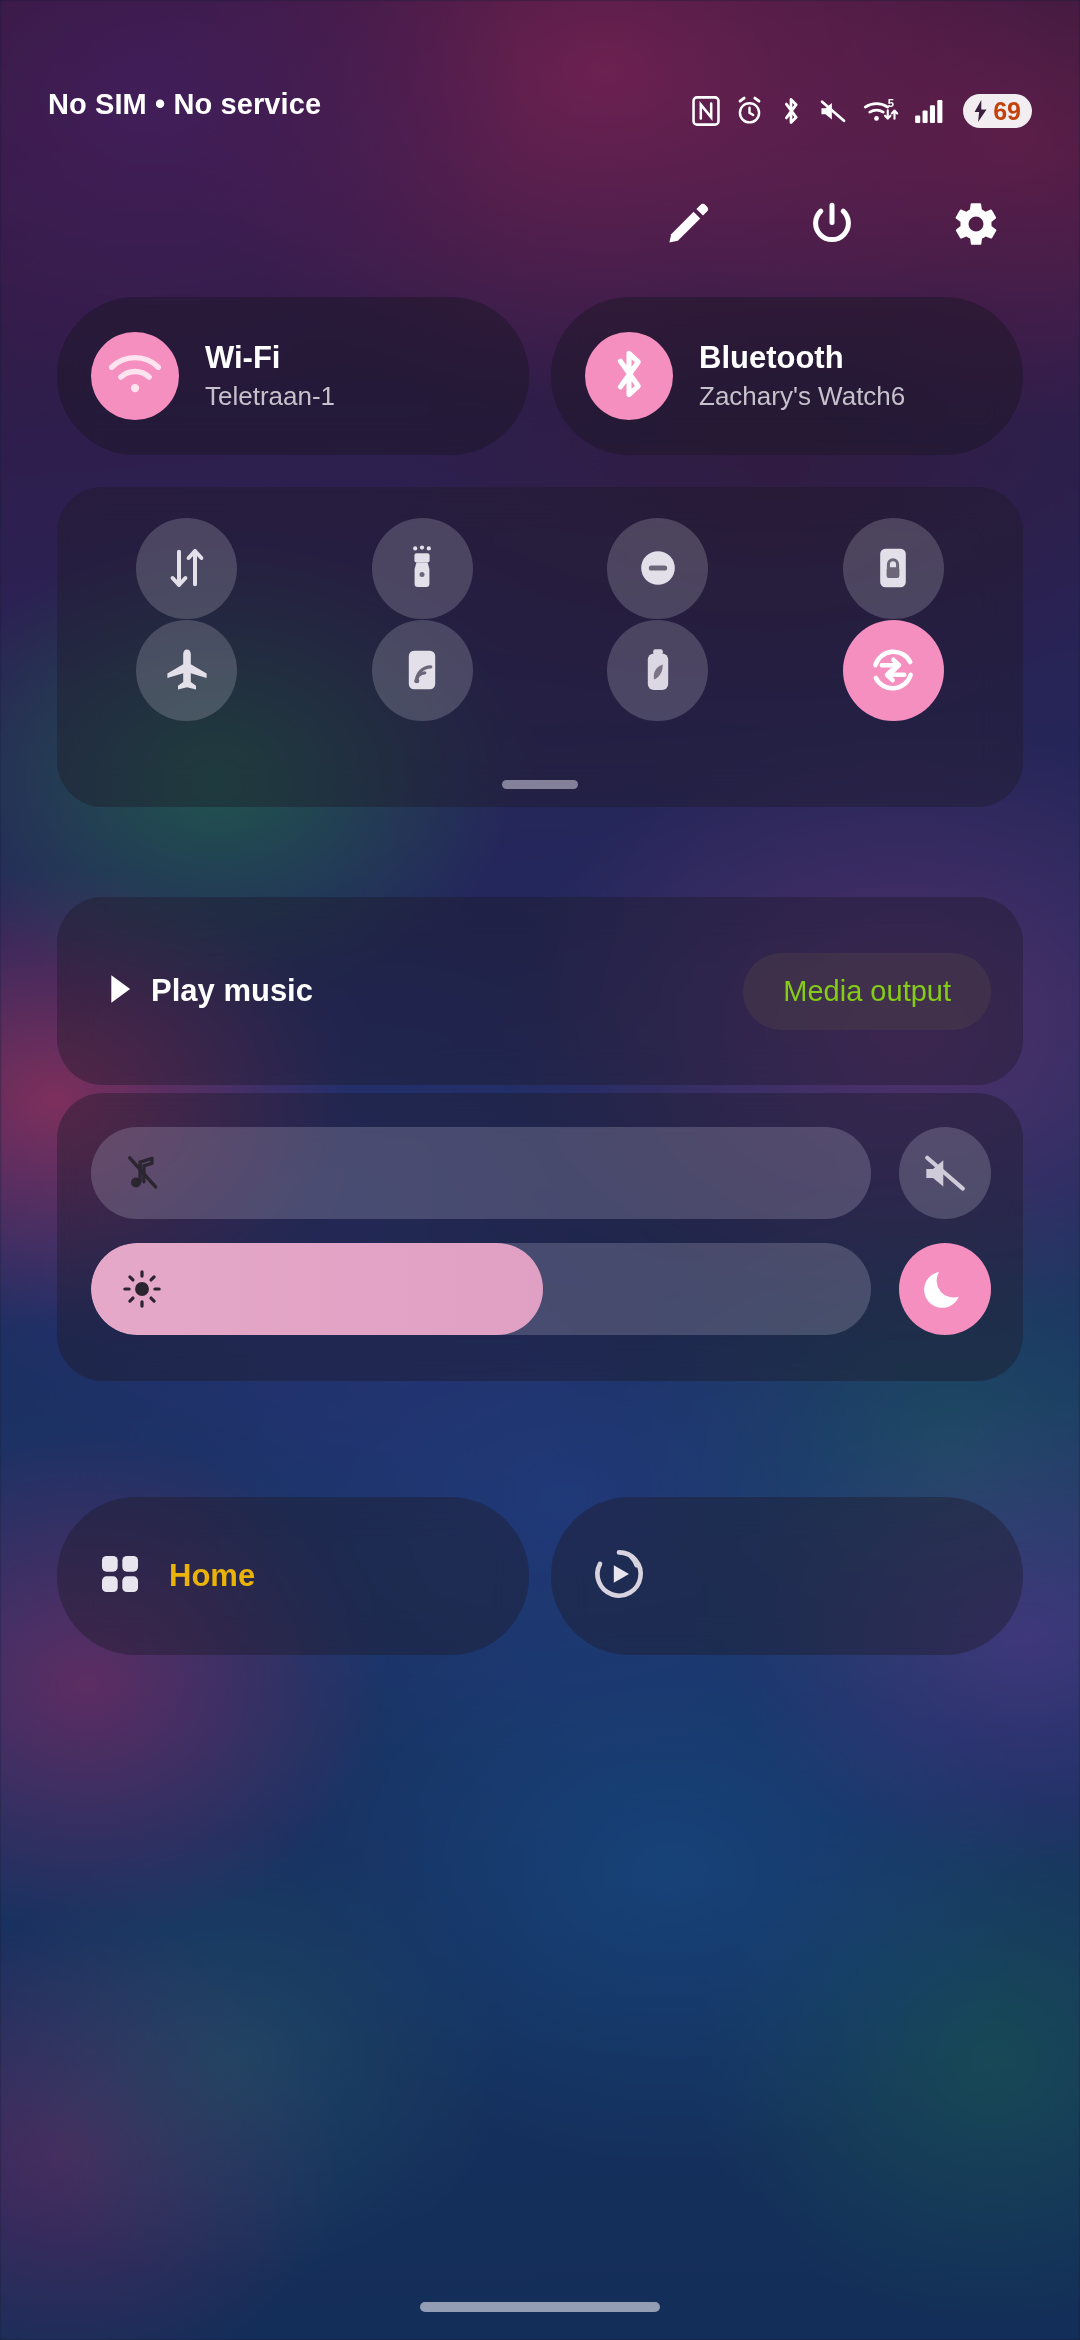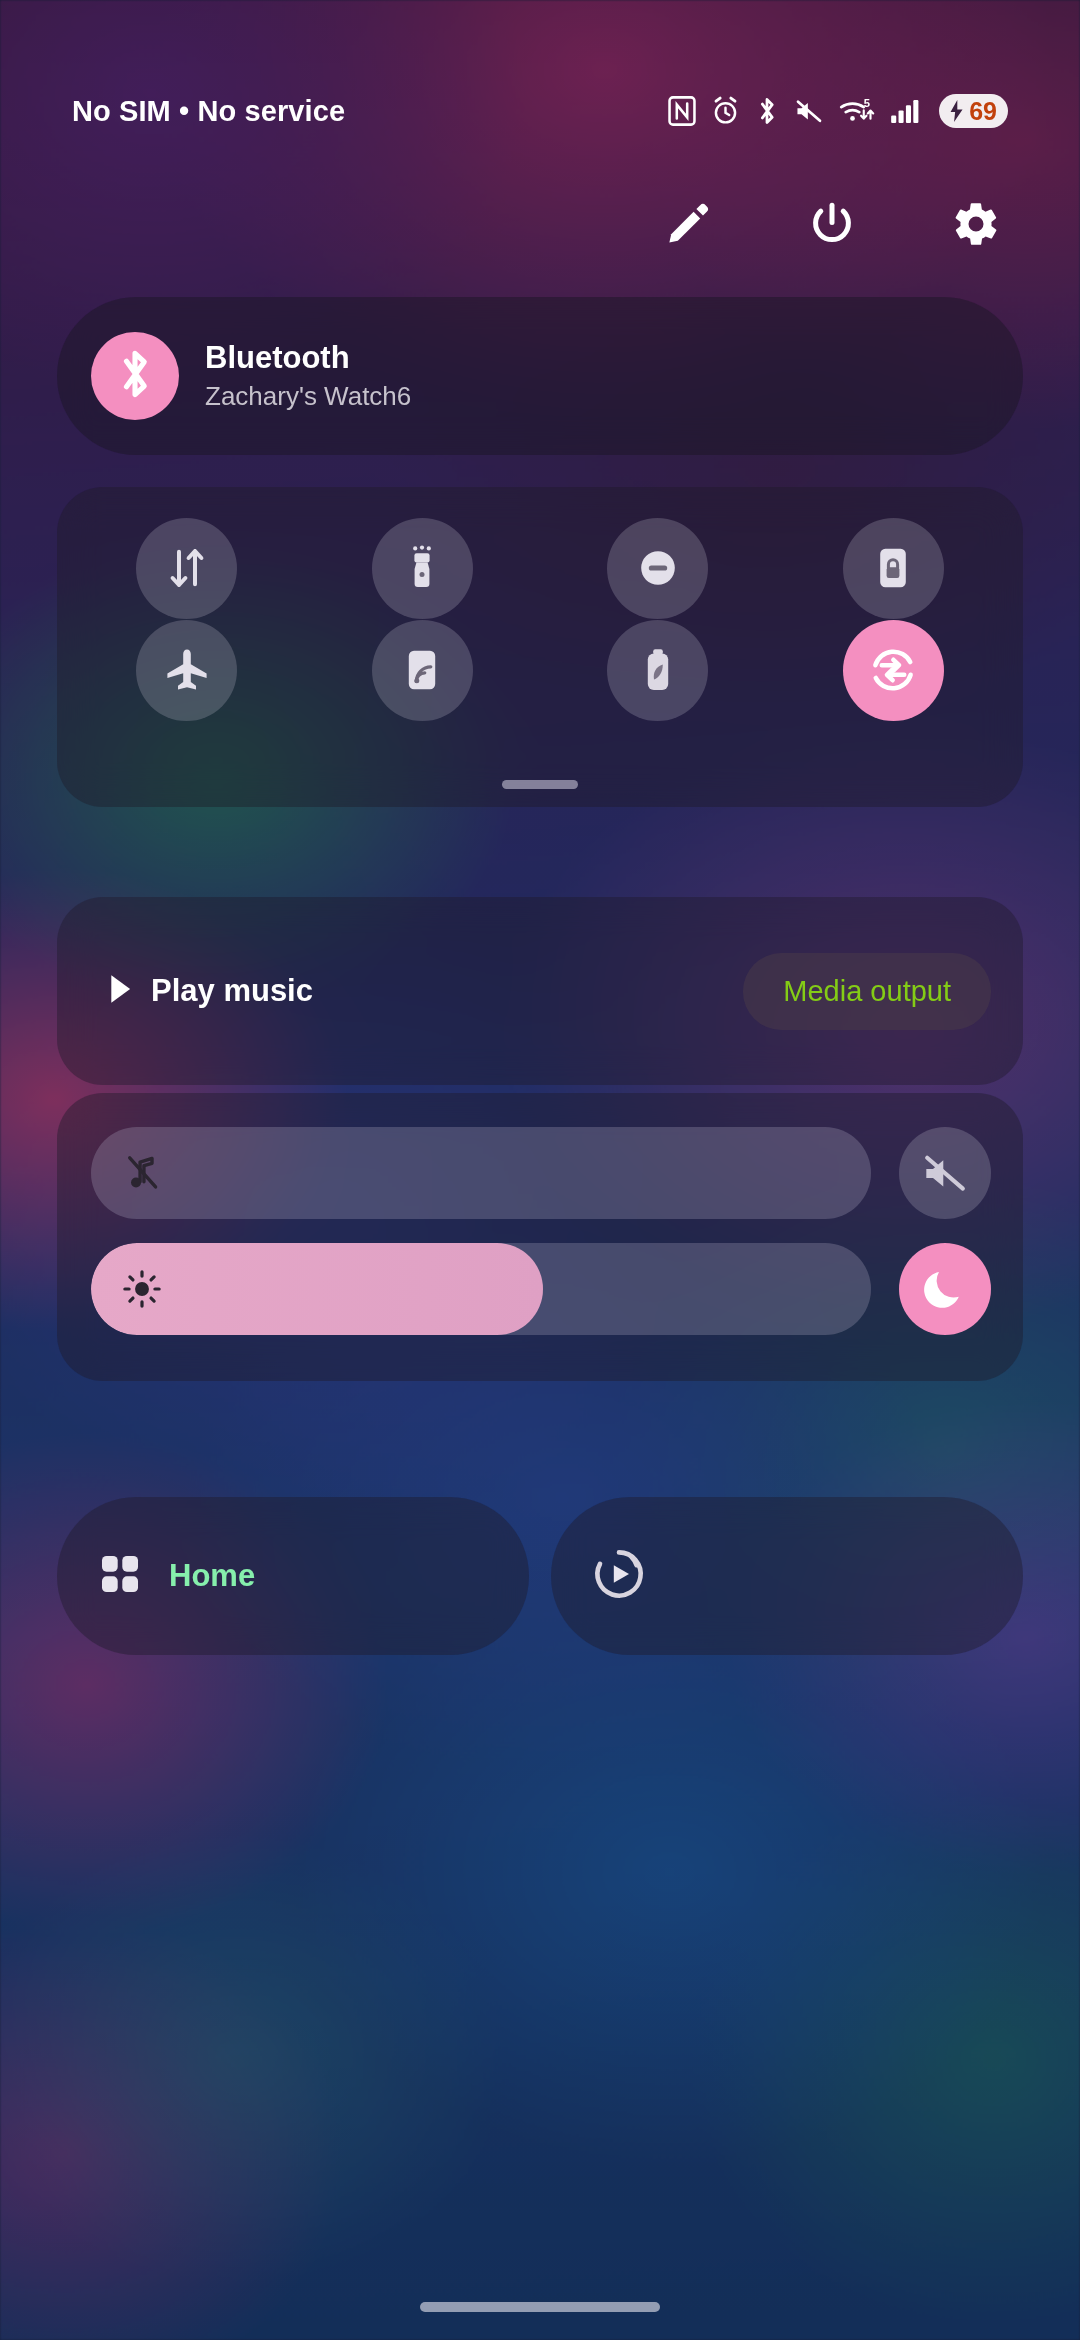--- a/index.html
+++ b/index.html
@@ -40,8 +40,8 @@
   
   #statusbar{
     position:absolute; top:88px; left:0; width:1080px; height:46px;
-    display:flex; align-items:center; justify-content:space-between;
-    padding:0 72px;
+    display:flex; justify-content:space-between;
+    padding:0 48px;
   }
   #status-text{ color:#fff; font-size:29px; font-weight:bold; letter-spacing:.1px; white-space:nowrap; }
   #status-icons{ display:flex; align-items:center; gap:15px; }

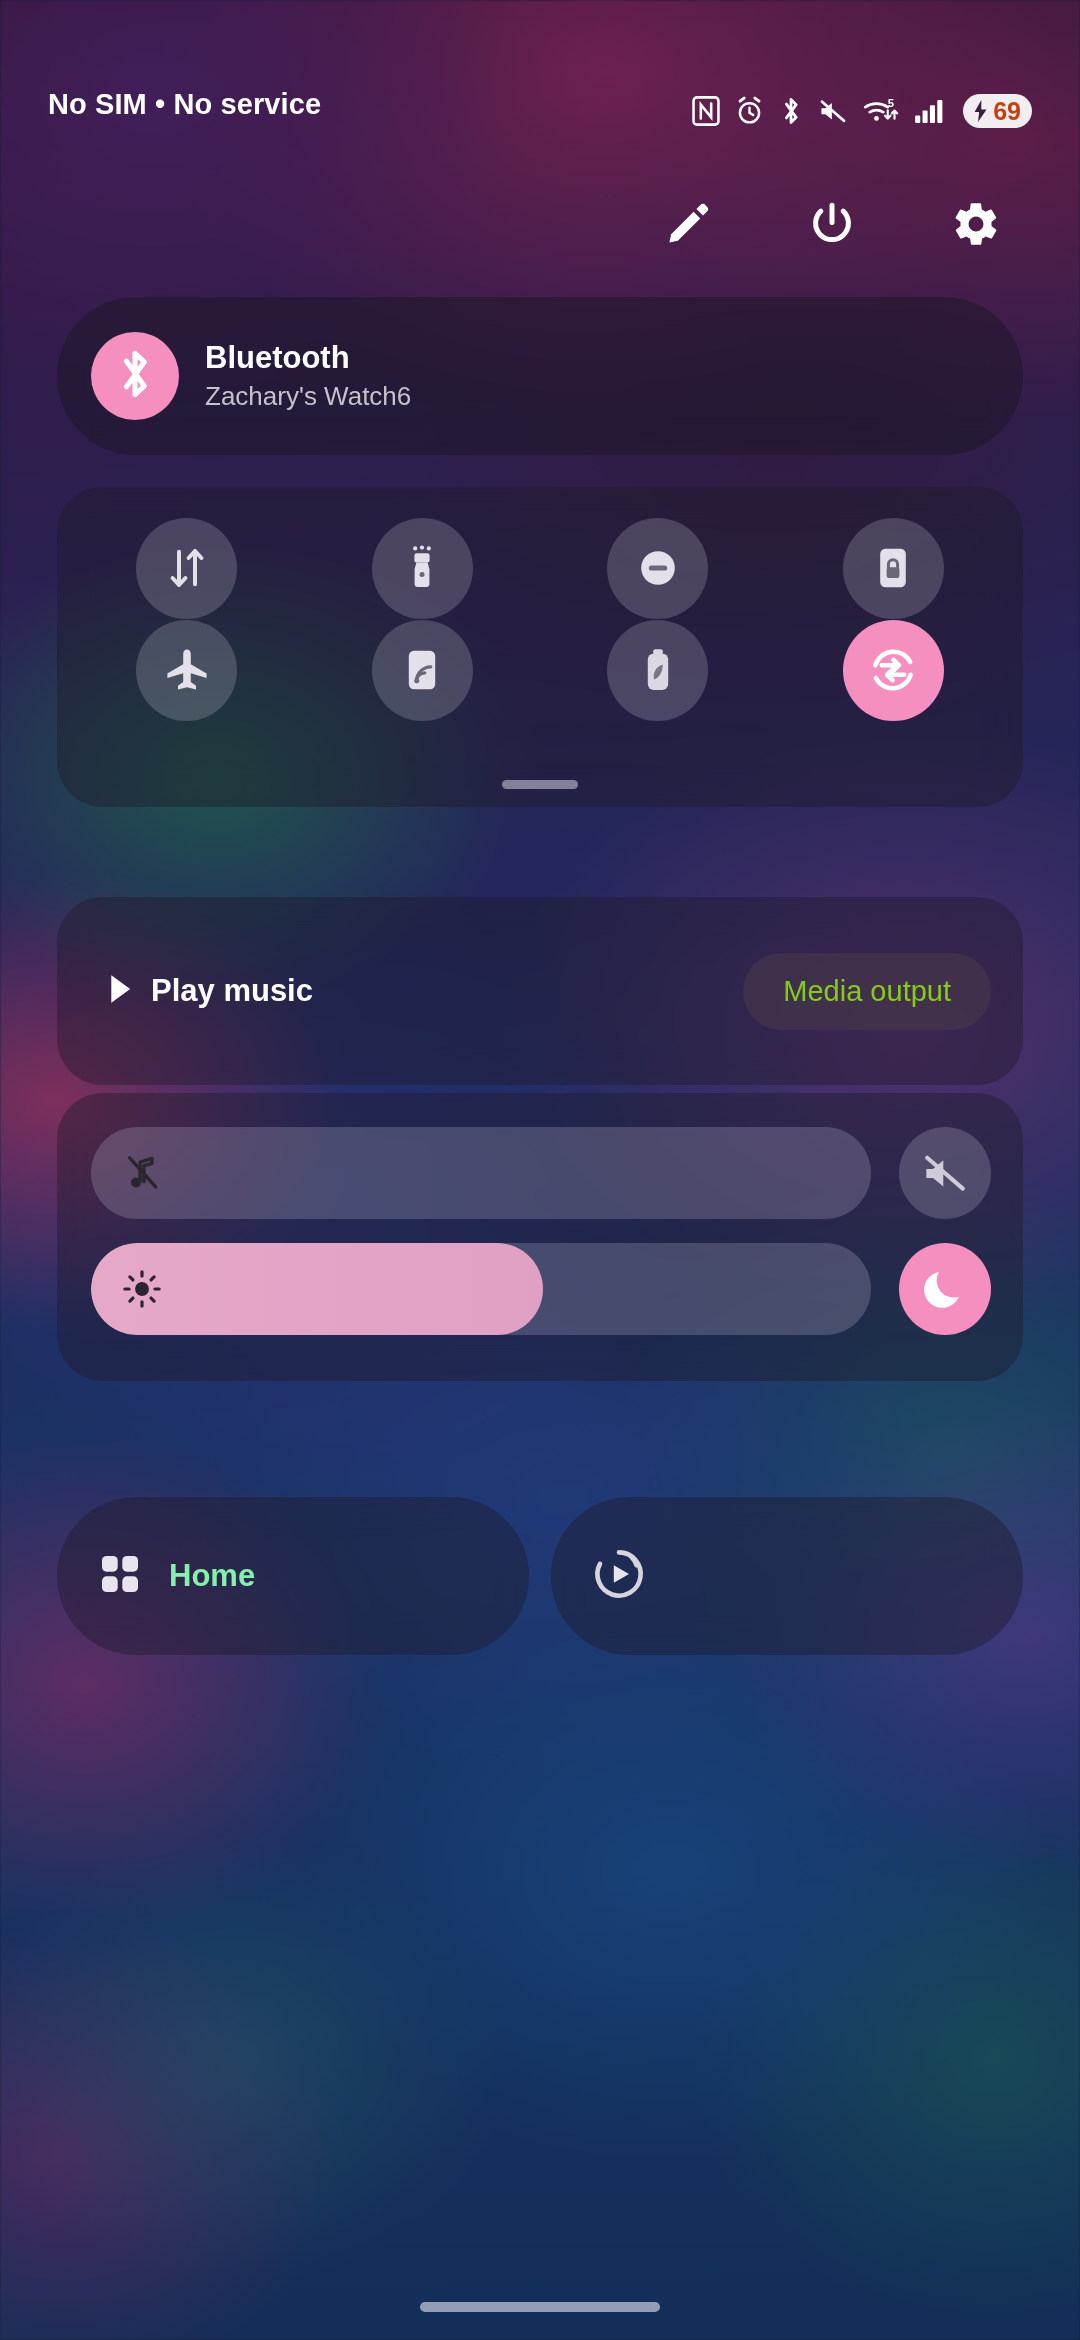--- a/index.html
+++ b/index.html
@@ -245,6 +245,21 @@
 
   <div id="conn-row">
 
+    <div class="conn-tile">
+      <div class="conn-circle" style="background:#f48fc0;">
+        <span>
+          <svg width="54" height="44" viewBox="0 0 44 34">
+            <path d="M3 11.5 A27 27 0 0 1 41 11.5" fill="none" stroke="#ffe4f0" stroke-width="4.4" stroke-linecap="round"></path>
+            <path d="M10.5 19.5 A17 17 0 0 1 33.5 19.5" fill="none" stroke="#ffe4f0" stroke-width="4.4" stroke-linecap="round"></path>
+            <circle cx="22" cy="28.5" r="3.4" fill="#ffe4f0"></circle>
+          </svg>
+        </span>
+      </div>
+      <div class="conn-txt">
+        <div class="conn-title">Wi-Fi</div>
+        <div class="conn-sub">Teletraan-1</div>
+      </div>
+    </div>
 
     <div class="conn-tile">
       <div class="conn-circle" style="background:#f48fc0;">

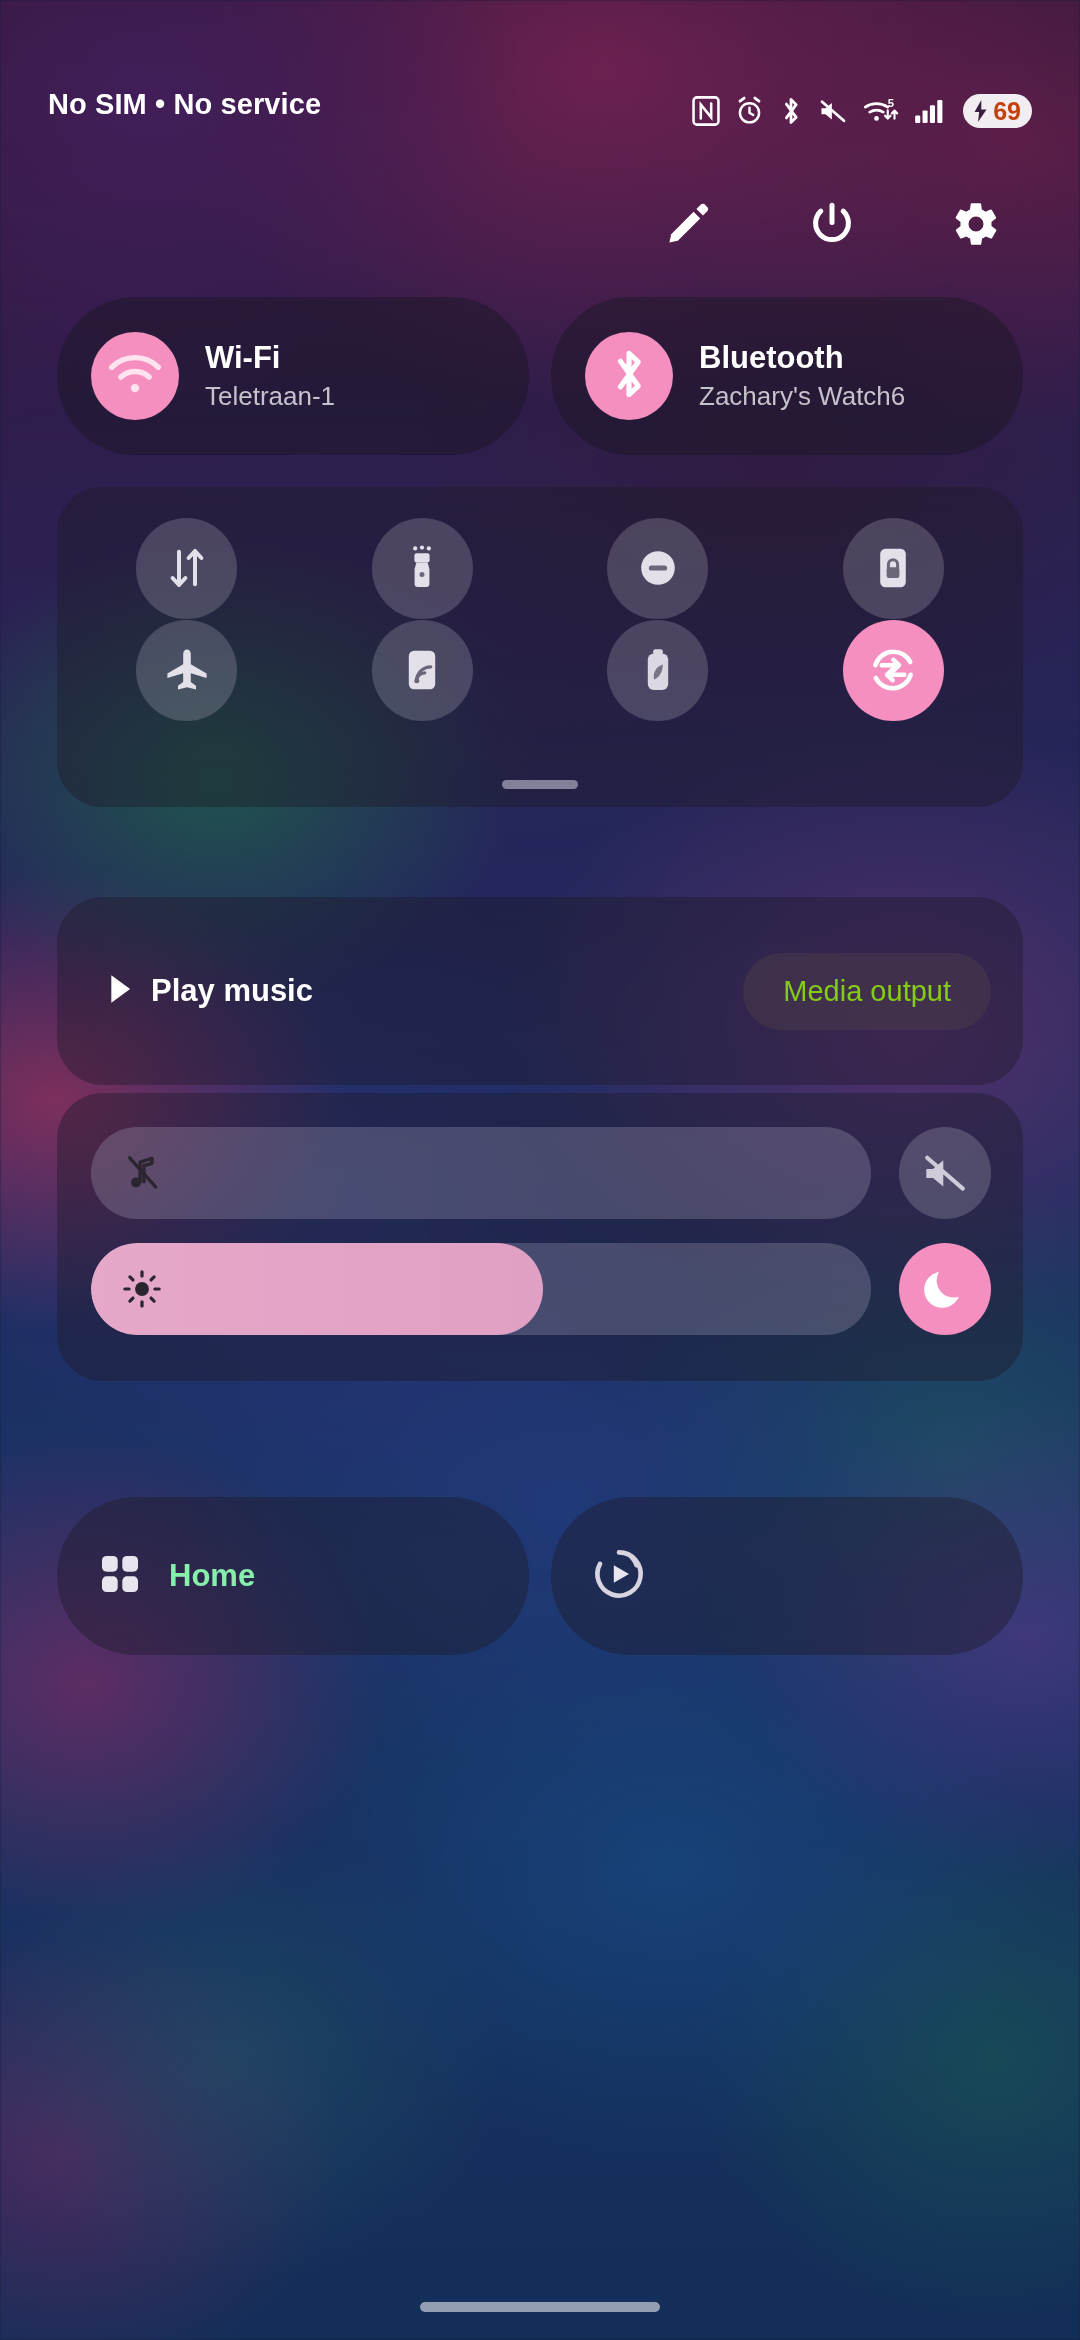--- a/index.html
+++ b/index.html
@@ -143,7 +143,7 @@
     cursor:pointer;
   }
   .bot-txt{ display:flex; flex-direction:column; gap:4px; }
-  .bot-title{ color:#86efac; font-size:31px; font-weight:bold; }
+  .bot-title{ color:#eab308; font-size:31px; font-weight:bold; }
   .bot-sub{ color:#bdb9c4; font-size:26px; }
 
   

